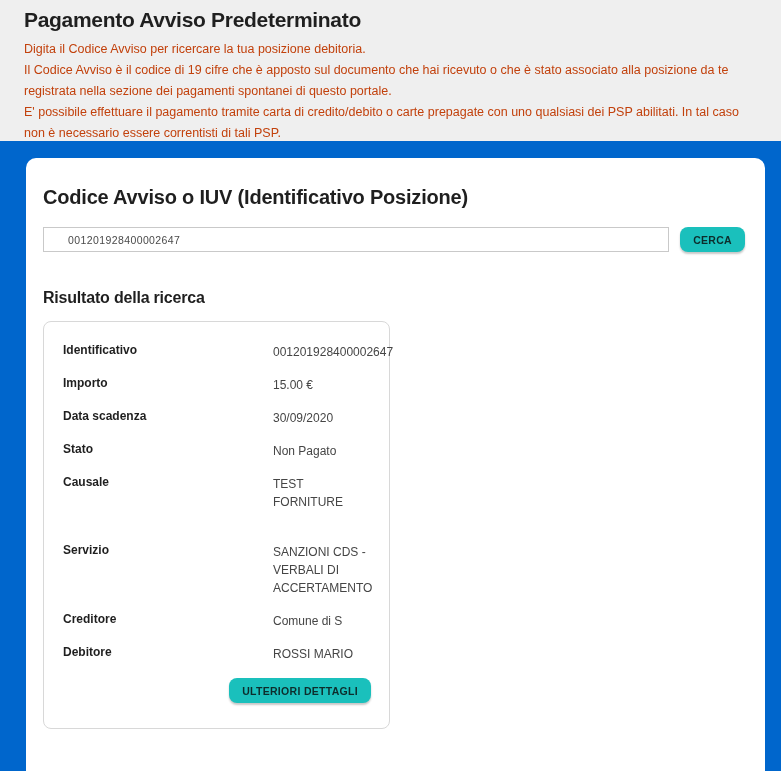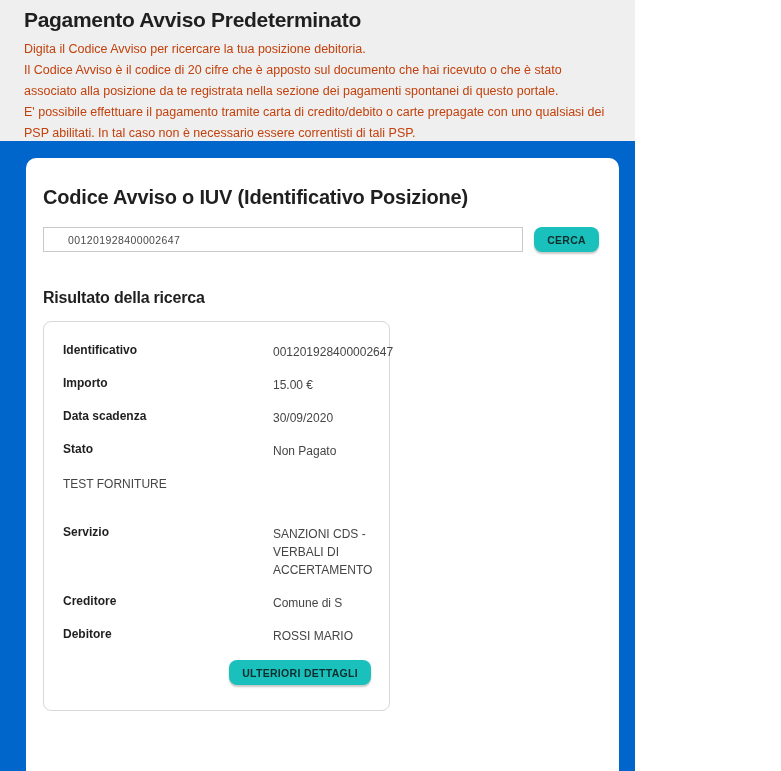--- a/index.html
+++ b/index.html
@@ -9,7 +9,7 @@
     background: #ffffff;
     overflow: hidden;
   }
-  .page { width: 635px; height: 771px; display: flex; flex-direction: column; }
+  .page { width: 781px; height: 771px; display: flex; flex-direction: column; }
 
   
   .header {

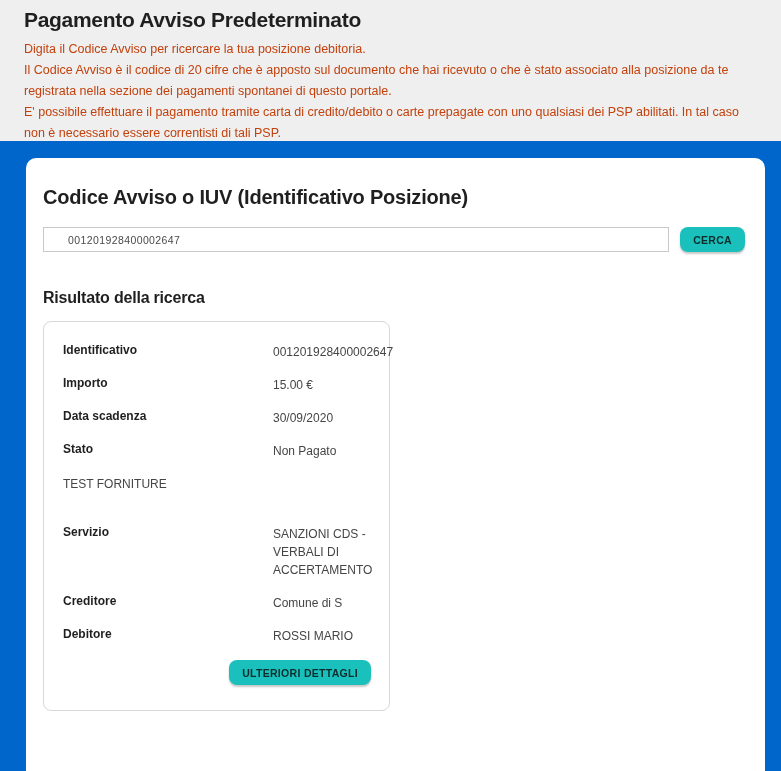--- a/index.html
+++ b/index.html
@@ -128,7 +128,7 @@
     <div class="page-title">Pagamento Avviso Predeterminato</div>
     <div class="page-desc">
       <p>Digita il Codice Avviso per ricercare la tua posizione debitoria.</p>
-      <p>Il Codice Avviso è il codice di 20 cifre che è apposto sul documento che hai ricevuto o che è stato associato alla posizione da te registrata nella sezione dei pagamenti spontanei di questo portale.</p>
+      <p>Il Codice Avviso è il codice di 19 cifre che è apposto sul documento che hai ricevuto o che è stato associato alla posizione da te registrata nella sezione dei pagamenti spontanei di questo portale.</p>
       <p>E' possibile effettuare il pagamento tramite carta di credito/debito o carte prepagate con uno qualsiasi dei PSP abilitati. In tal caso non è necessario essere correntisti di tali PSP.</p>
     </div>
   </div>

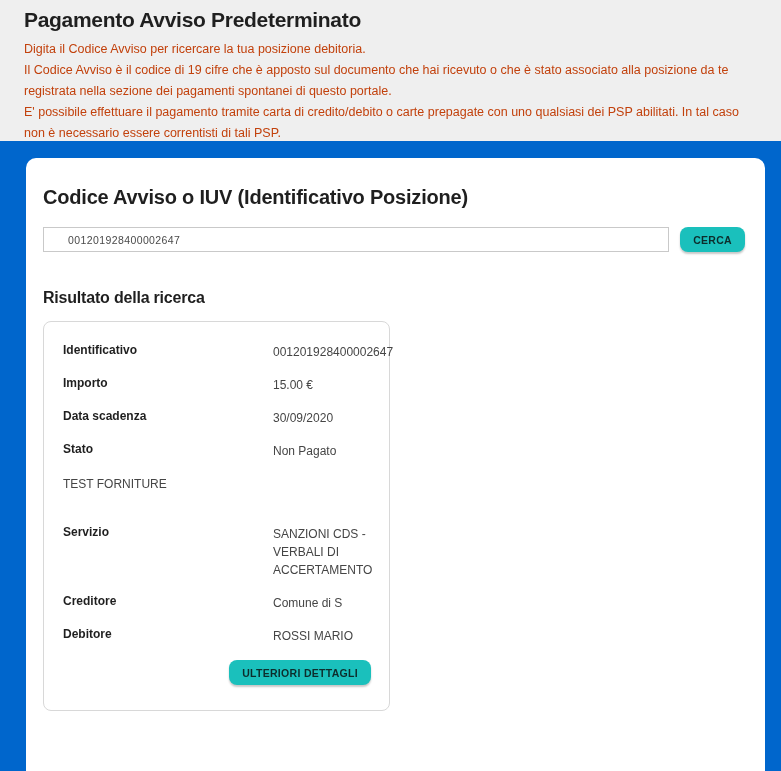--- a/index.html
+++ b/index.html
@@ -168,6 +168,7 @@
         </div>
 
         <div class="field-row">
+          <div class="field-label">Causale</div>
           <div class="field-value">TEST FORNITURE</div>
         </div>
 

